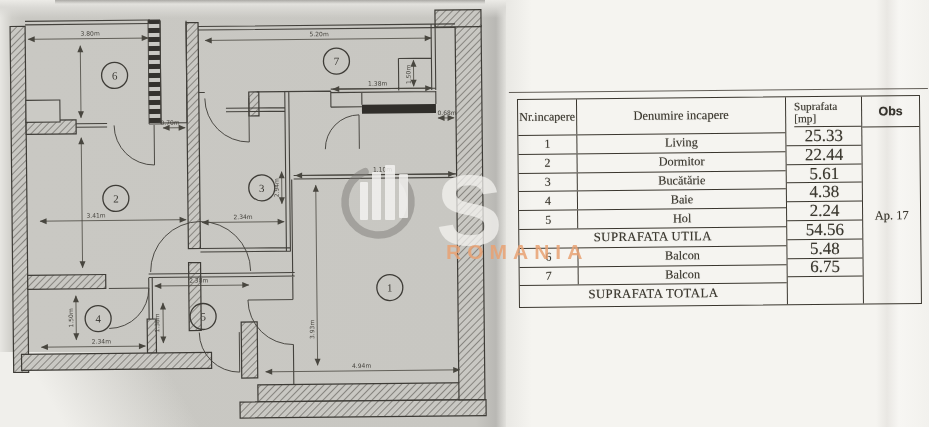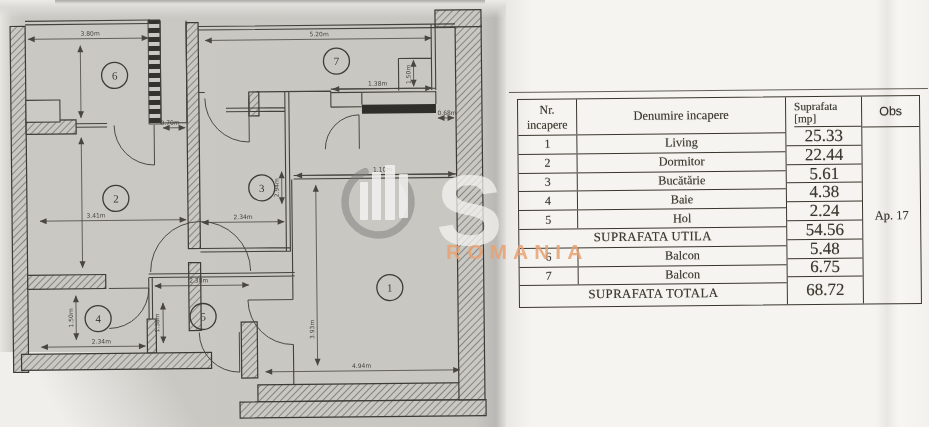--- a/index.html
+++ b/index.html
@@ -33,7 +33,7 @@
   .toprule{ position:absolute; left:2px; top:6px; width:419px; border-top:1.7px solid rgba(62,58,50,0.8); }
   .tframe{ position:absolute; left:10px; top:13px; width:403px; height:209px; border:1.8px solid #3a362e; }
   .thead{ position:absolute; left:0; top:0; width:267px; height:36px; border-bottom:1.6px solid #3a362e; display:flex; }
-  .th1{ width:59px; border-right:1.6px solid #3a362e; display:flex; flex-direction:column; align-items:center; justify-content:center; font-size:12px; line-height:1.18; }
+  .th1{ width:59px; border-right:1.6px solid #3a362e; display:flex; align-items:center; justify-content:center; font-size:12px; line-height:1.18; }
   .th2{ flex:1; display:flex; align-items:center; justify-content:center; font-size:12.5px; }
   #rows-a{ position:absolute; left:0; top:36px; width:267px; }
   .trow{ height:18.8px; border-bottom:1.5px solid #3a362e; display:flex; }

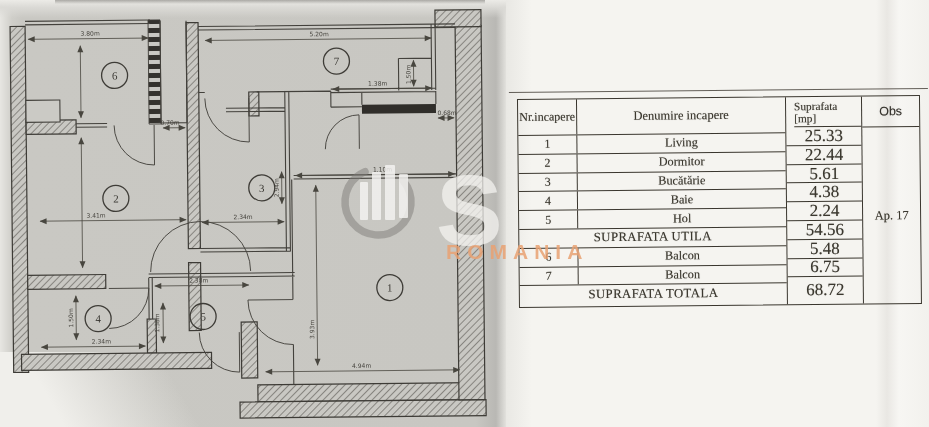--- a/index.html
+++ b/index.html
@@ -47,7 +47,7 @@
   .c3cell.last{ height:25px; border-bottom:none; }
   #c4col{ position:absolute; left:344px; top:0; right:0; height:100%; }
   .c4head{ height:31px; border-bottom:1.6px solid #3a362e; display:flex; align-items:center; justify-content:center;
-    font-family:"Liberation Sans", sans-serif; font-weight:normal; font-size:12.5px; color:#35322c; }
+    font-family:"Liberation Sans", sans-serif; font-weight:bold; font-size:12.5px; color:#35322c; }
   .c4obs{ position:absolute; left:0; top:31px; bottom:0; right:0; display:flex; align-items:center; justify-content:center; font-size:12.5px; }
 
   

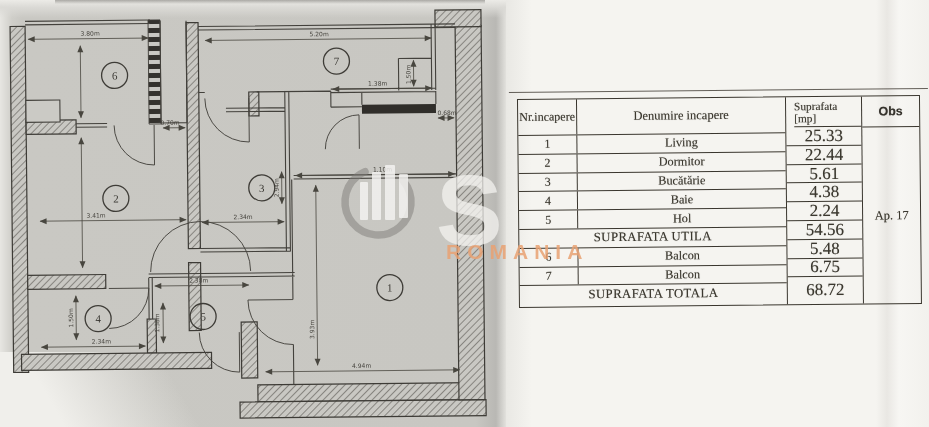--- a/index.html
+++ b/index.html
@@ -246,7 +246,6 @@
             <div class="c3cell">54.56</div>
             <div class="c3cell">5.48</div>
             <div class="c3cell">6.75</div>
-            <div class="c3cell last">68.72</div>
           </div>
       </div>
       <div id="c4col">

